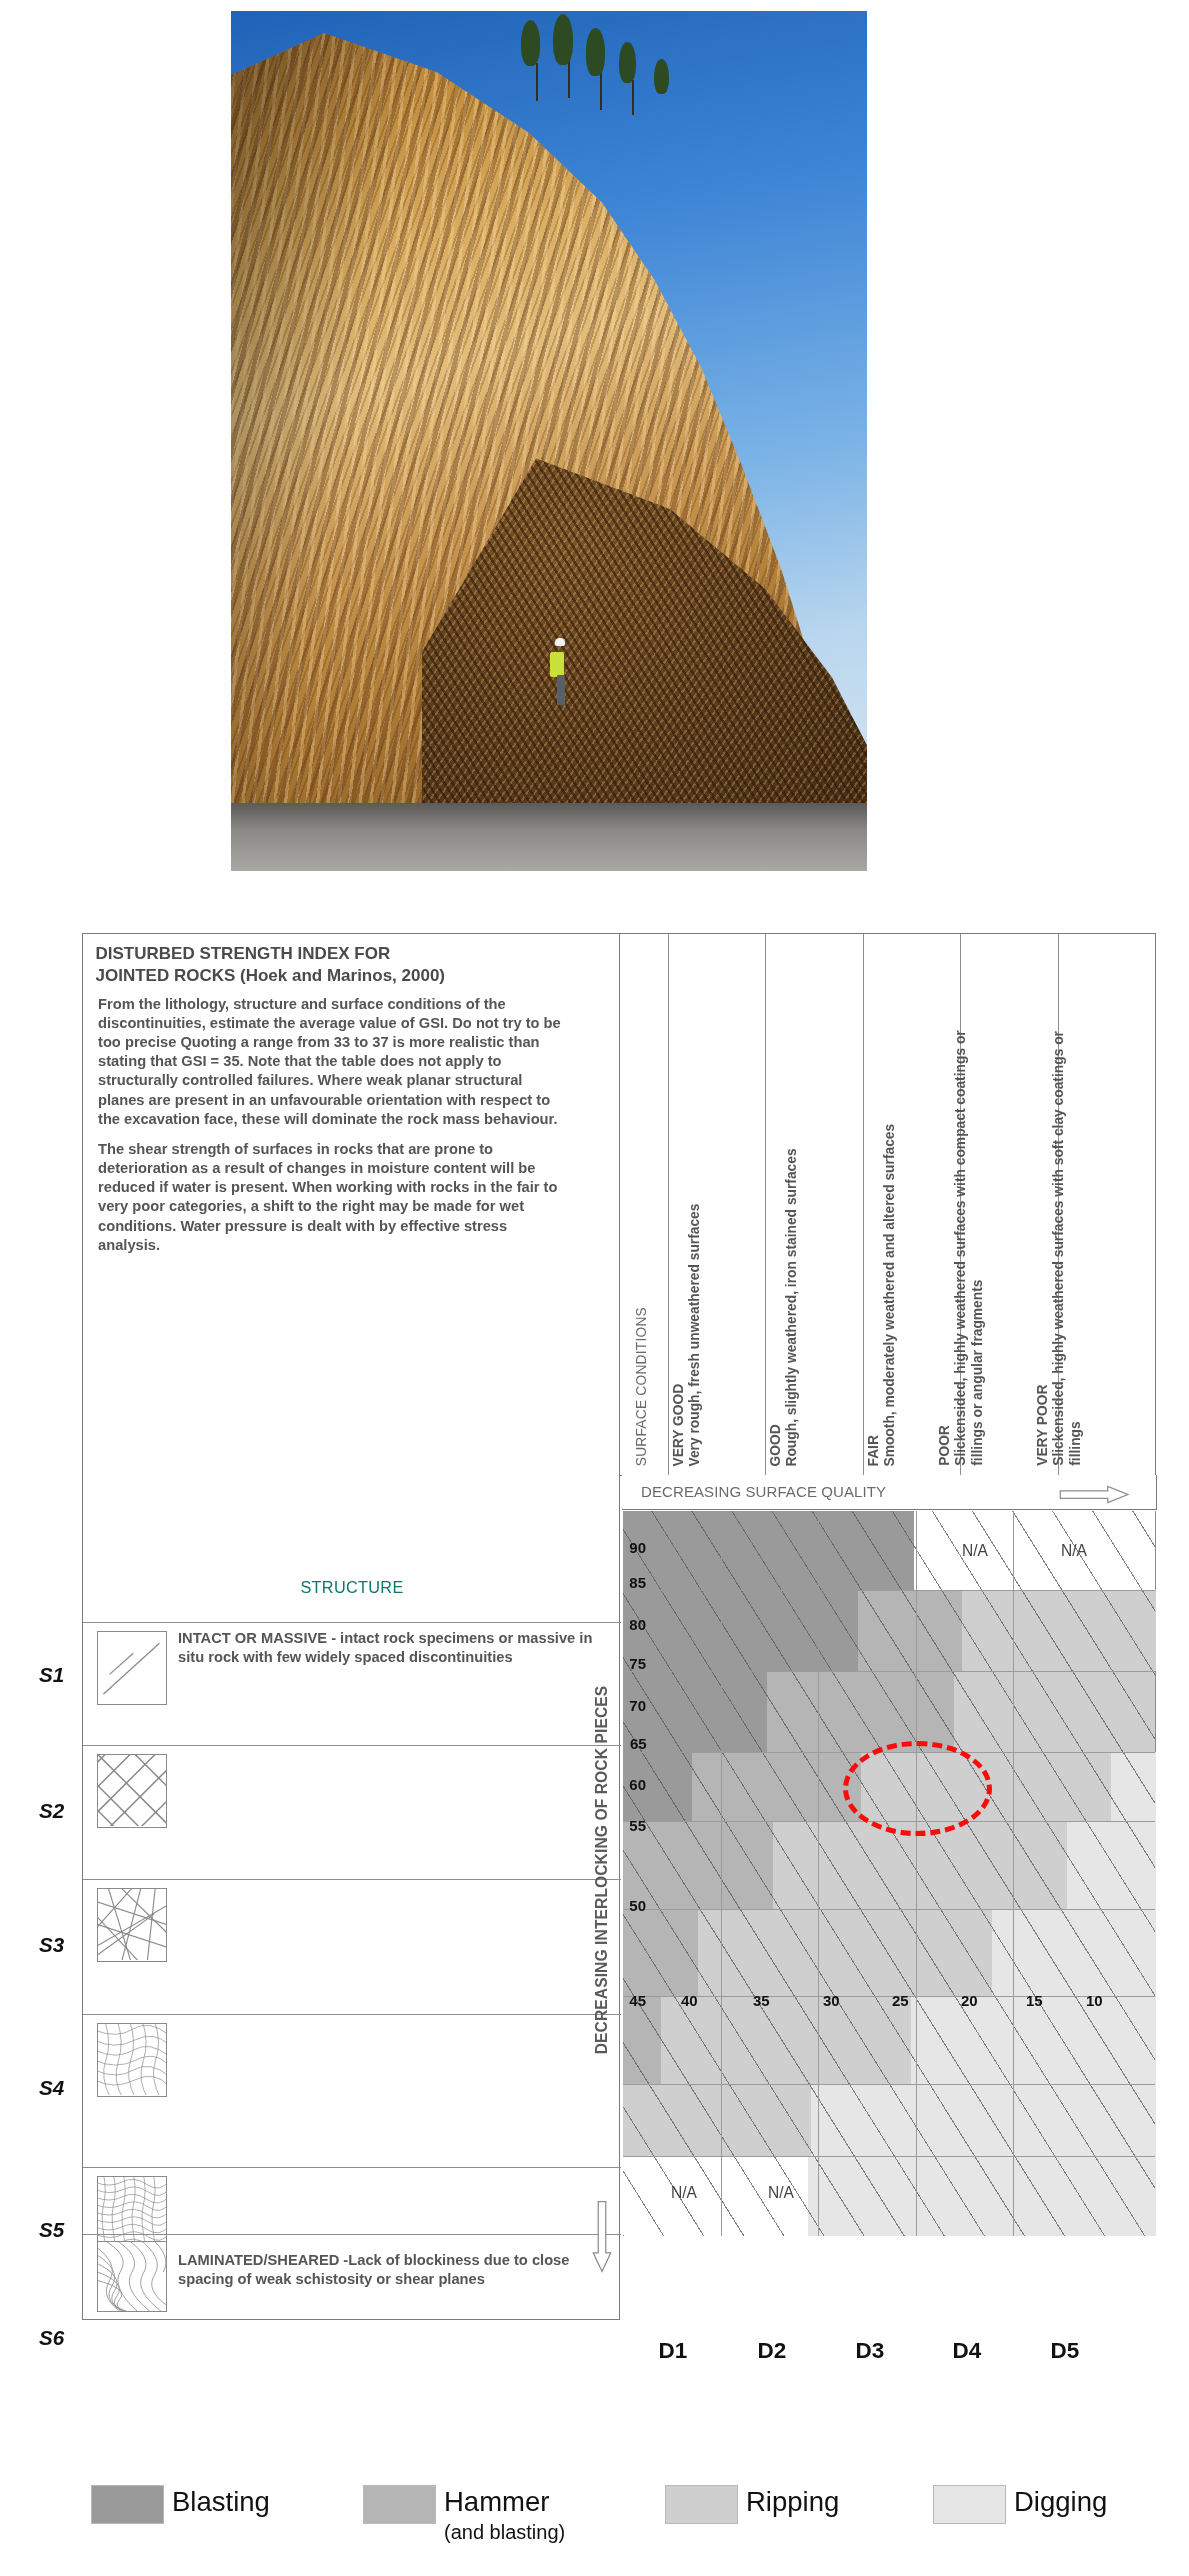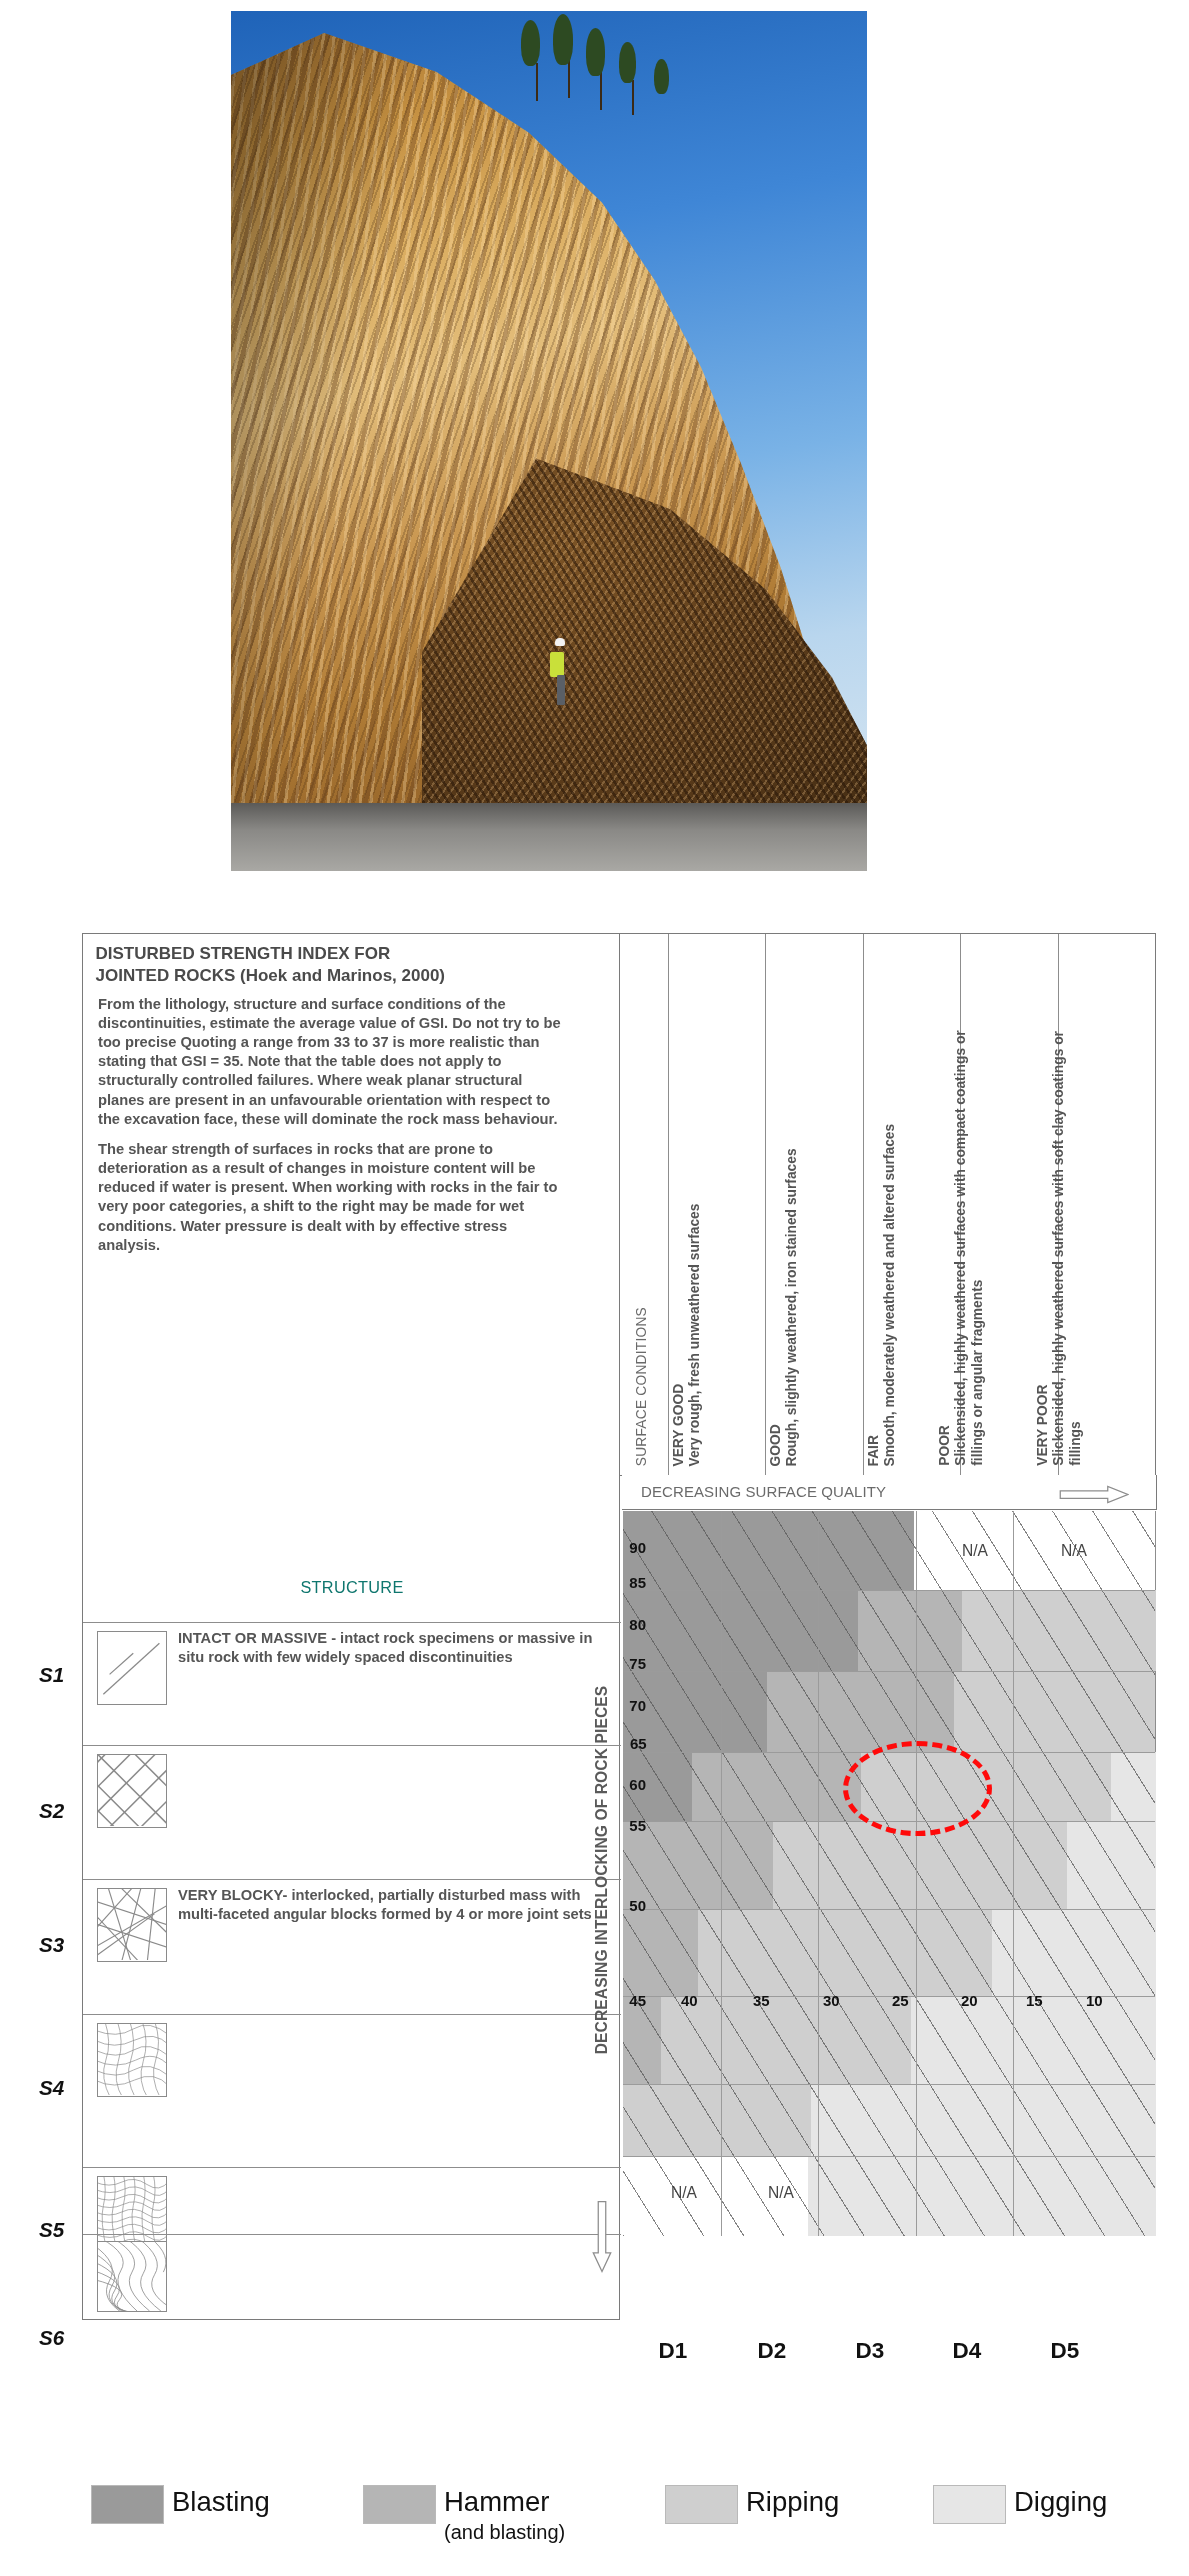--- a/index.html
+++ b/index.html
@@ -177,7 +177,6 @@
         </g>
           </svg>
       </div>
-      <div class="sdesc">VERY BLOCKY- interlocked, partially disturbed mass with multi-faceted angular blocks formed by 4 or more joint sets</div>
     </div>
 
     <div class="srow" style="top:1080px;height:153px;">

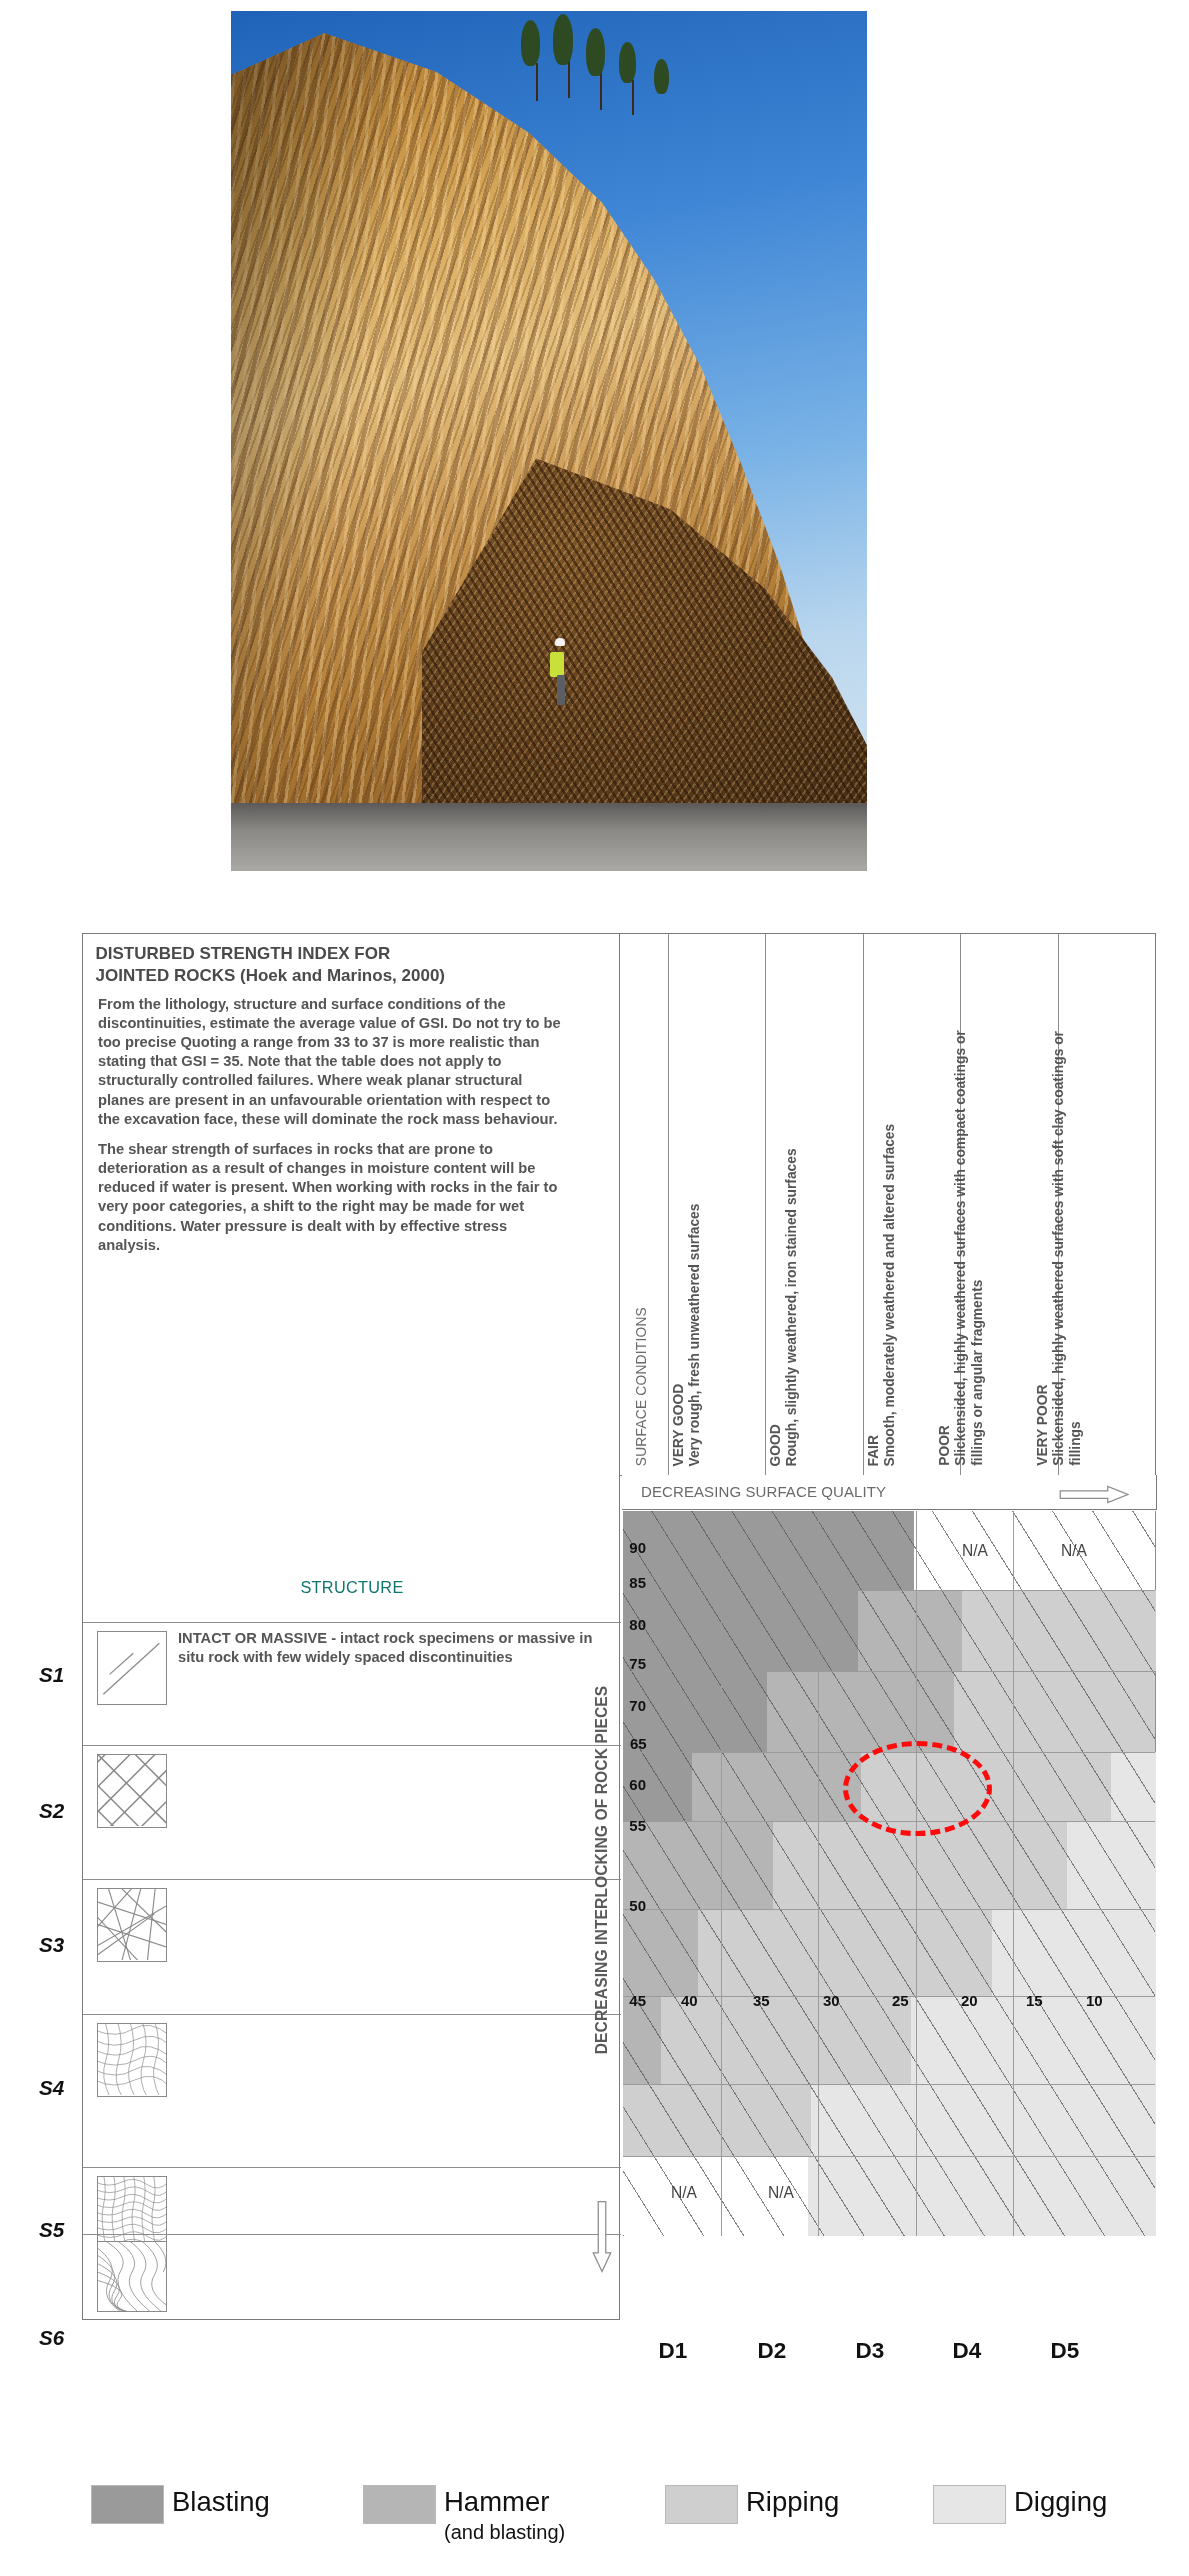--- a/index.html
+++ b/index.html
@@ -240,6 +240,7 @@
         </g>
           </svg>
       </div>
+      <div class="sdesc" style="top:16.3px;">LAMINATED/SHEARED -Lack of blockiness due to close spacing of weak schistosity or shear planes</div>
     </div>
   </div>
 

